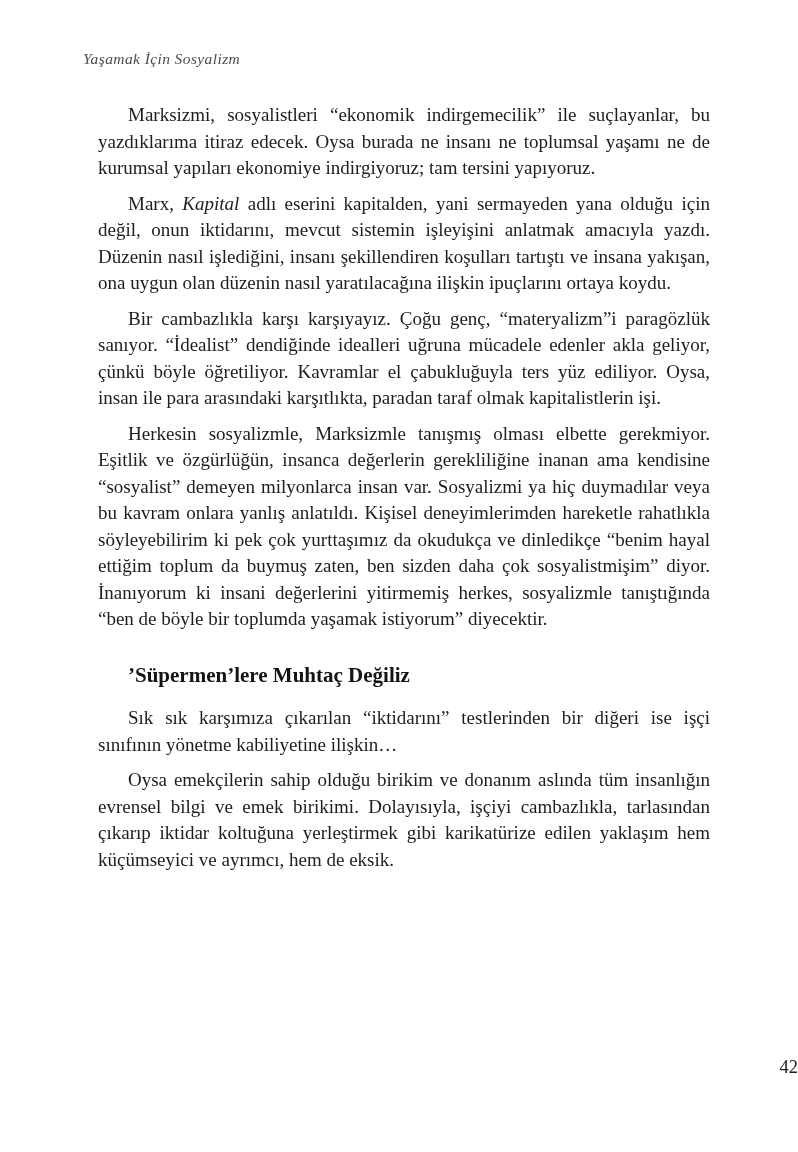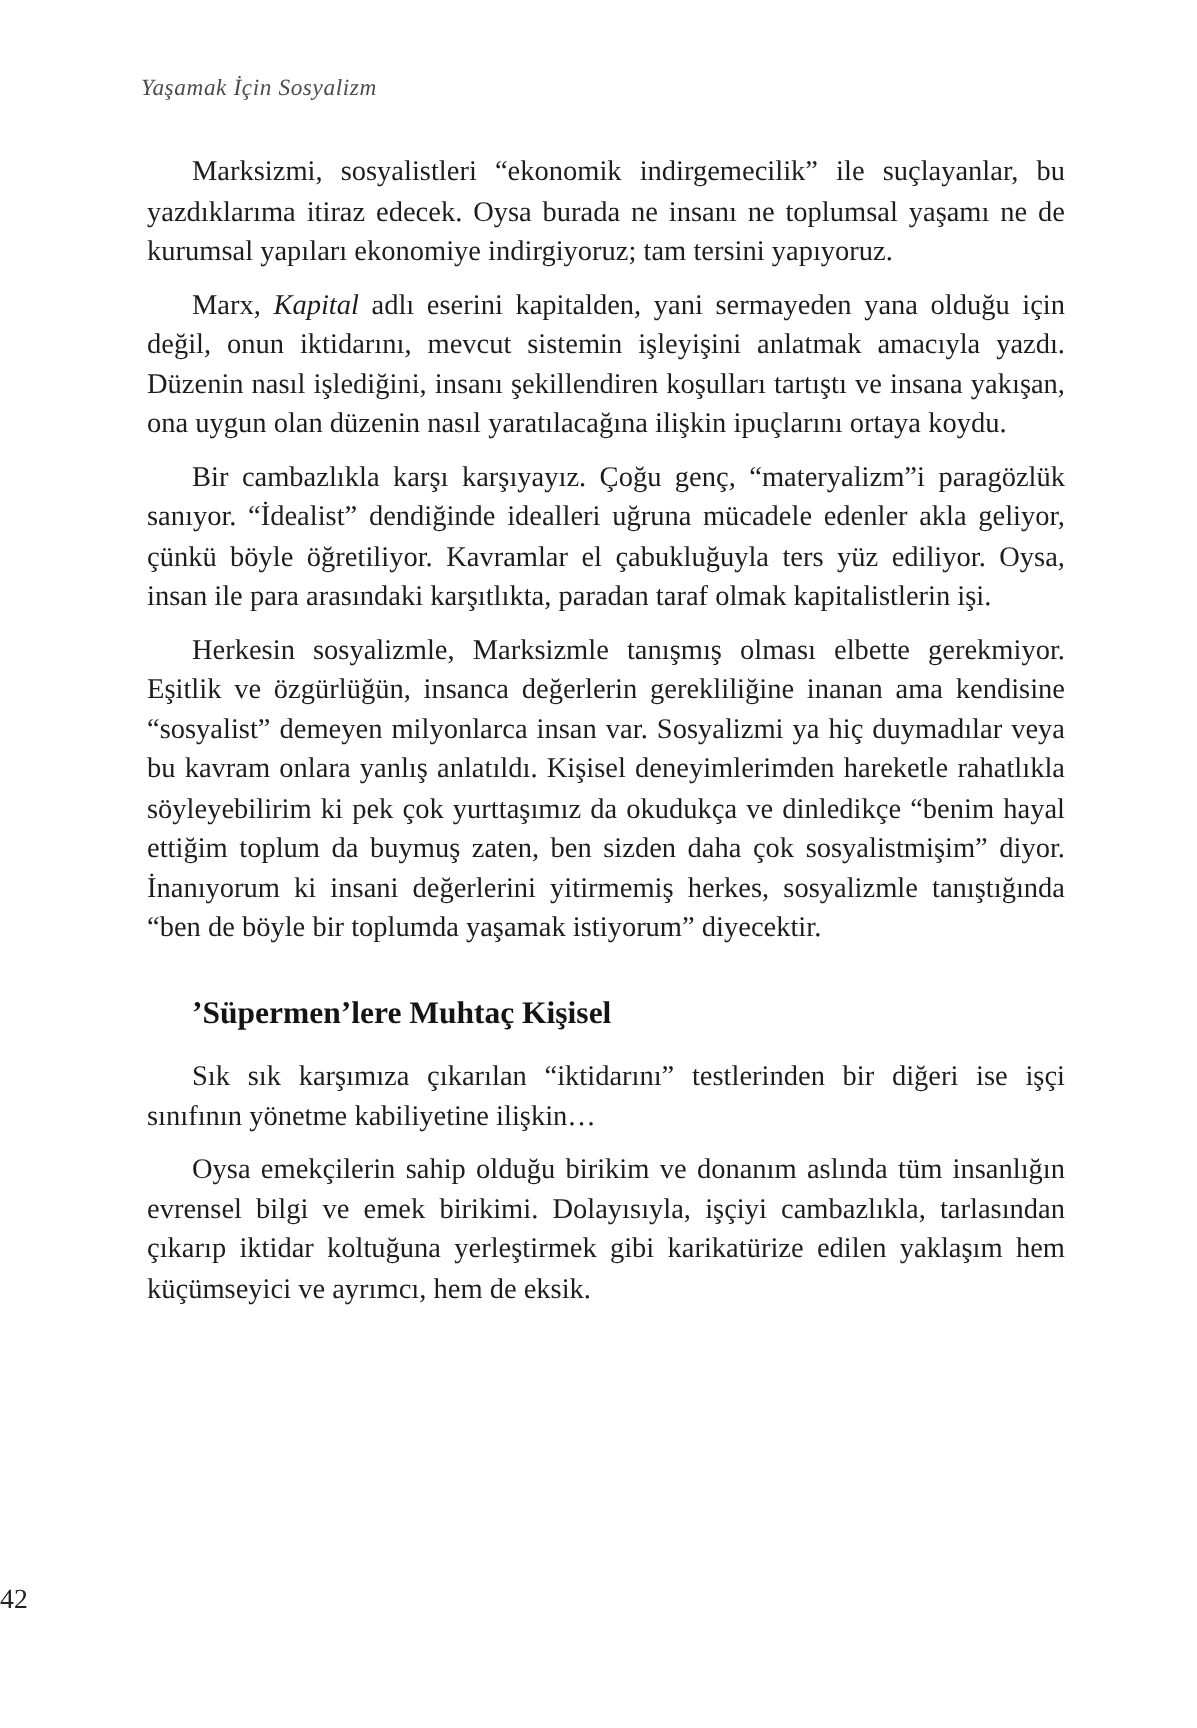--- a/index.html
+++ b/index.html
@@ -19,7 +19,7 @@
   .running-header {
     position: absolute;
     top: 50px;
-    left: 94px;
+    left: 83px;
     font-style: italic;
     font-size: 15.5px;
     letter-spacing: 0.4px;

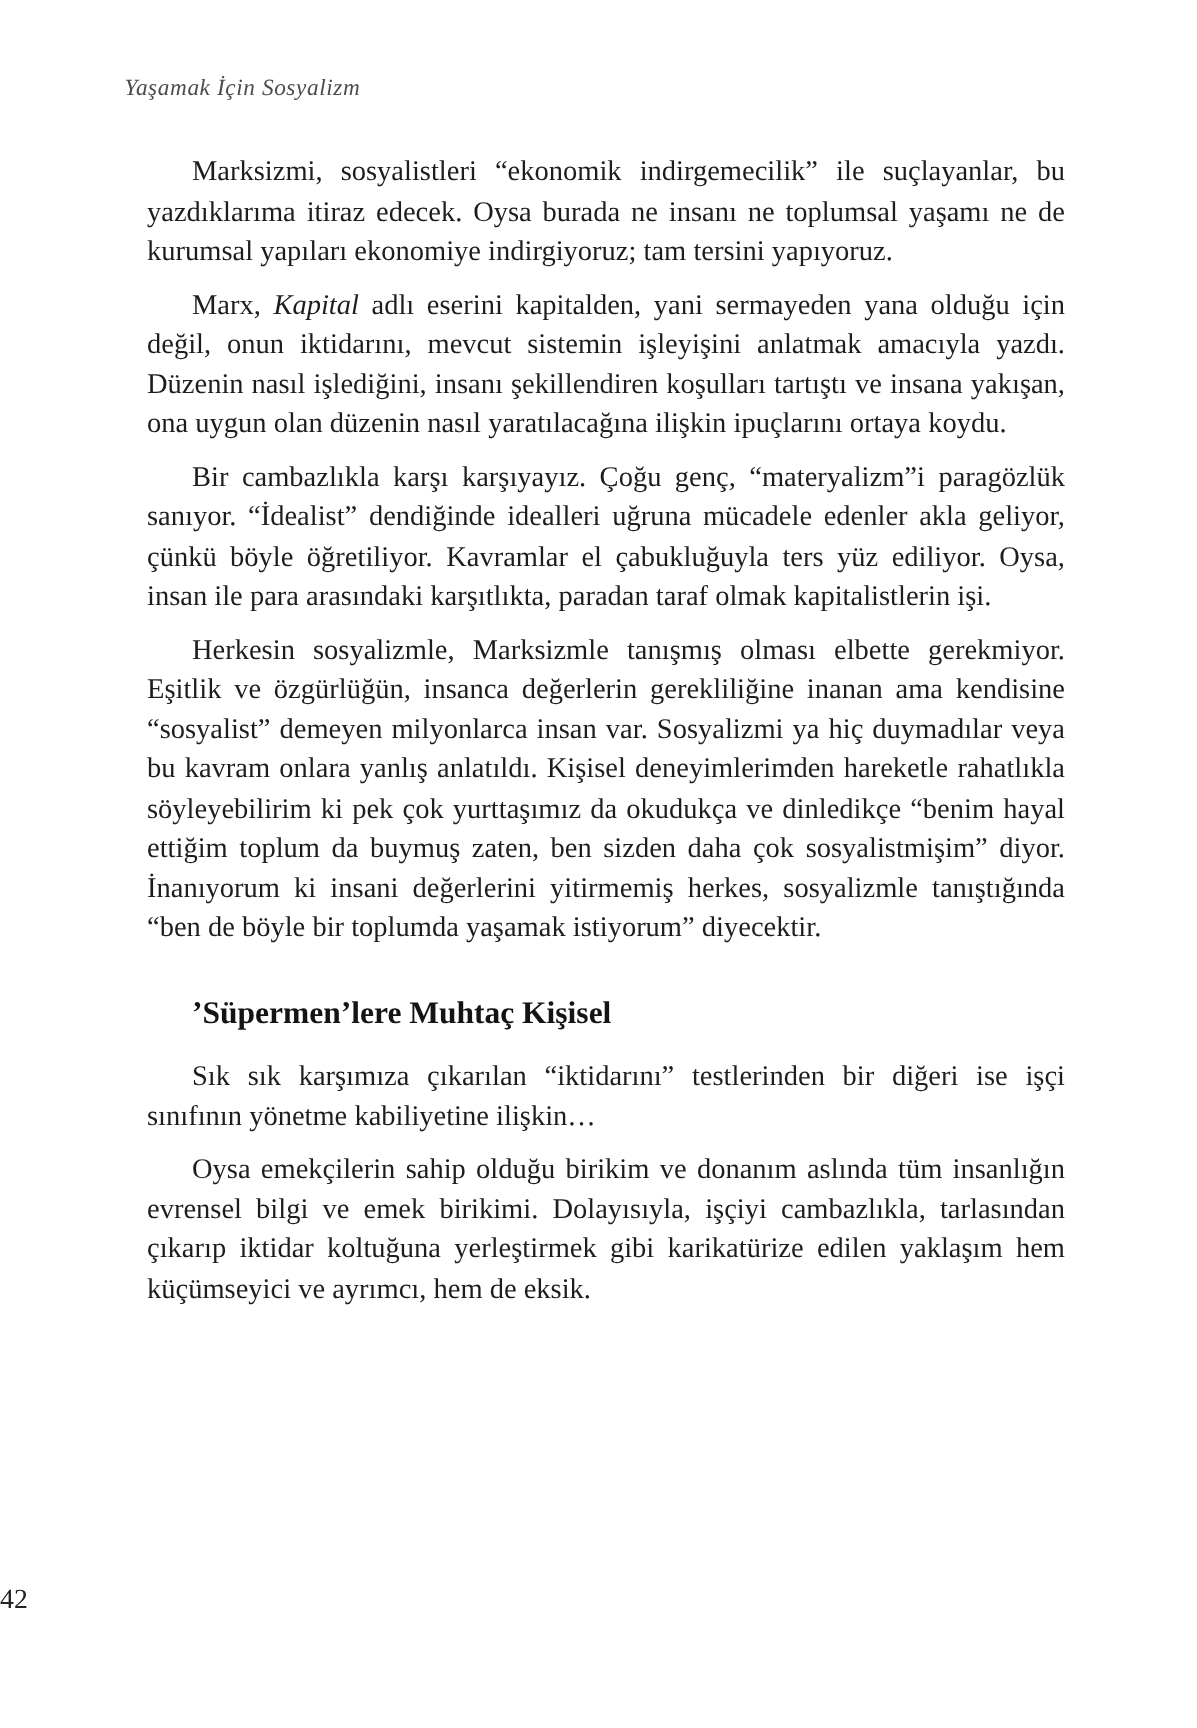--- a/index.html
+++ b/index.html
@@ -76,7 +76,7 @@
 
     <p>Herkesin sosyalizmle, Marksizmle tanışmış olması elbette gerekmiyor. Eşitlik ve özgürlüğün, insanca değerlerin gerekliliğine inanan ama kendisine “sosyalist” demeyen milyonlarca insan var. Sosyalizmi ya hiç duymadılar veya bu kavram onlara yanlış anlatıldı. Kişisel deneyimlerimden hareketle rahatlıkla söyleyebilirim ki pek çok yurttaşımız da okudukça ve dinledikçe “benim hayal ettiğim toplum da buymuş zaten, ben sizden daha çok sosyalistmişim” diyor. İnanıyorum ki insani değerlerini yitirmemiş herkes, sosyalizmle tanıştığında “ben de böyle bir toplumda yaşamak istiyorum” diyecektir.</p>
 
-    <h2 class="section-heading">’Süpermen’lere Muhtaç Kişisel</h2>
+    <h2 class="section-heading">’Süpermen’lere Muhtaç Değiliz</h2>
 
     <p>Sık sık karşımıza çıkarılan “iktidarını” testlerinden bir diğeri ise işçi sınıfının yönetme kabiliyetine ilişkin…</p>
 

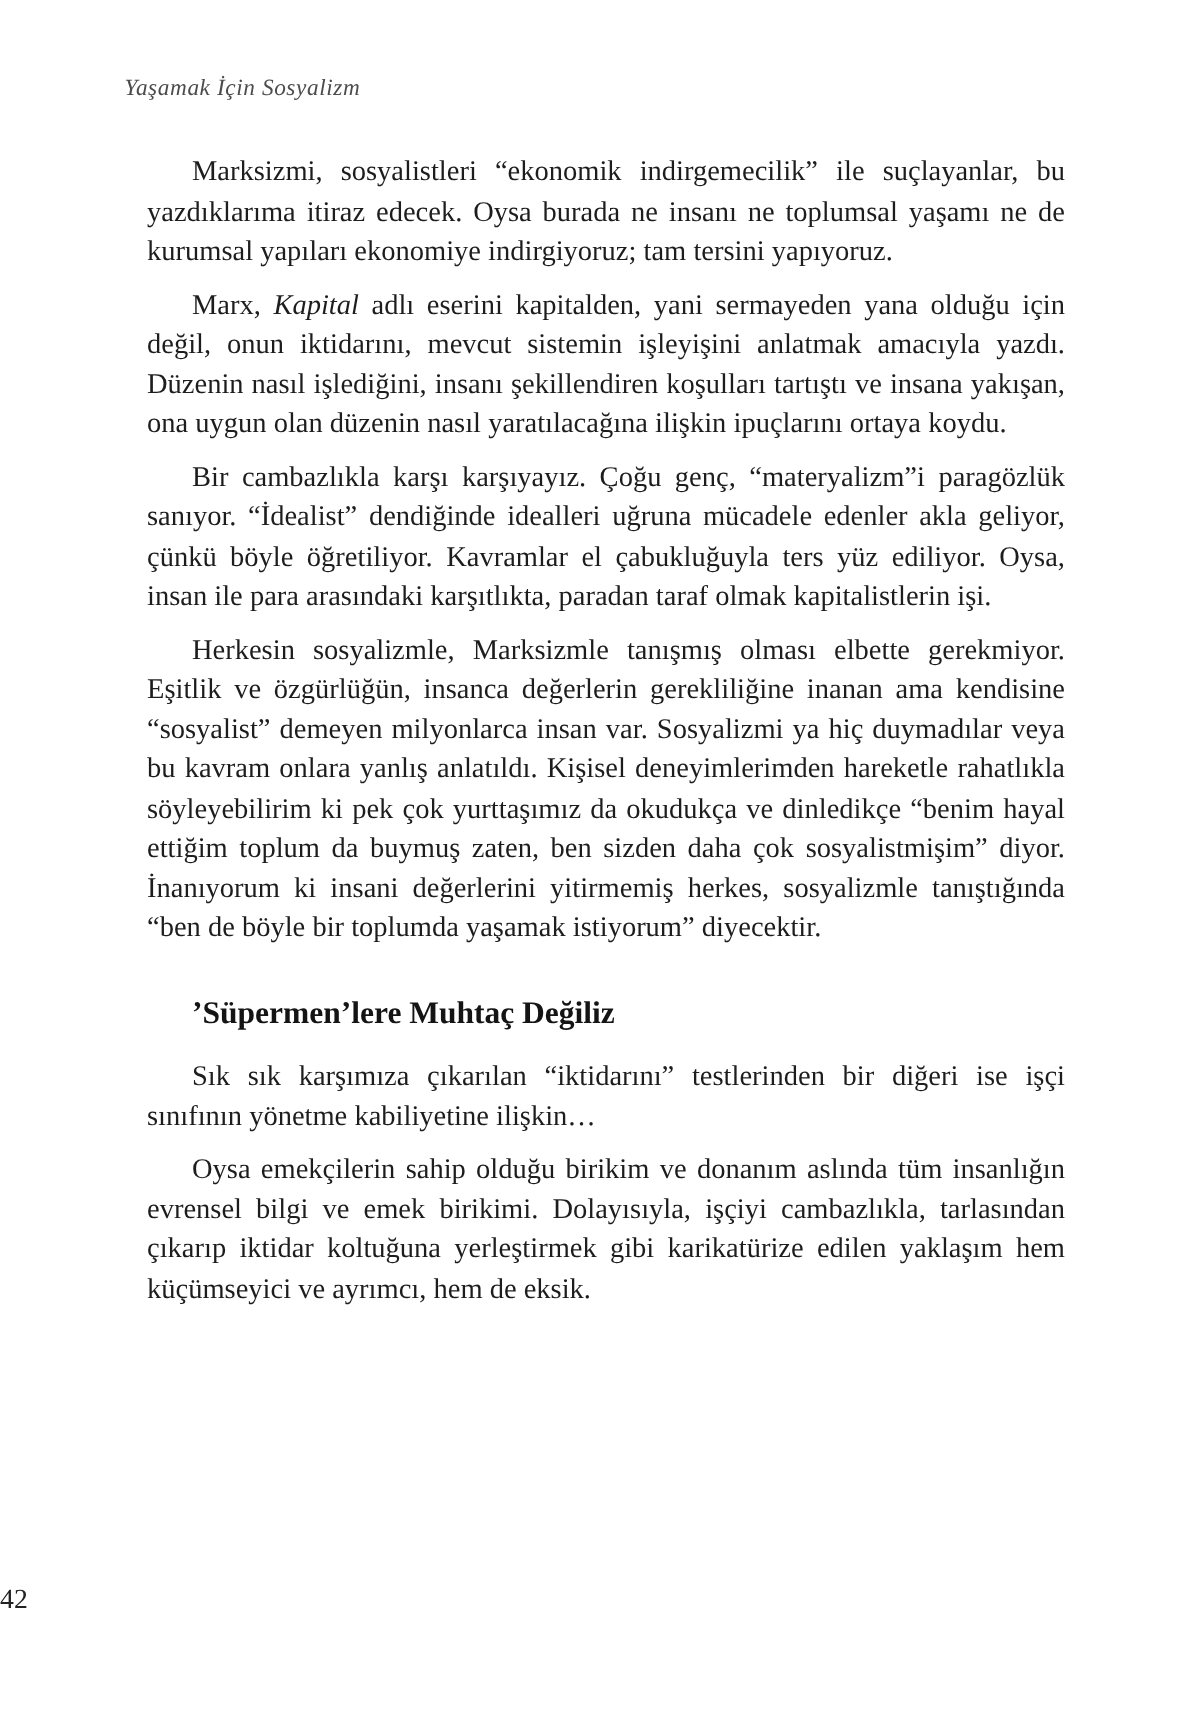--- a/index.html
+++ b/index.html
@@ -54,7 +54,7 @@
     bottom: 74px;
     left: 0;
     width: 100%;
-    text-align: left;
+    text-align: right;
     font-size: 18.5px;
     color: #222222;
   }

